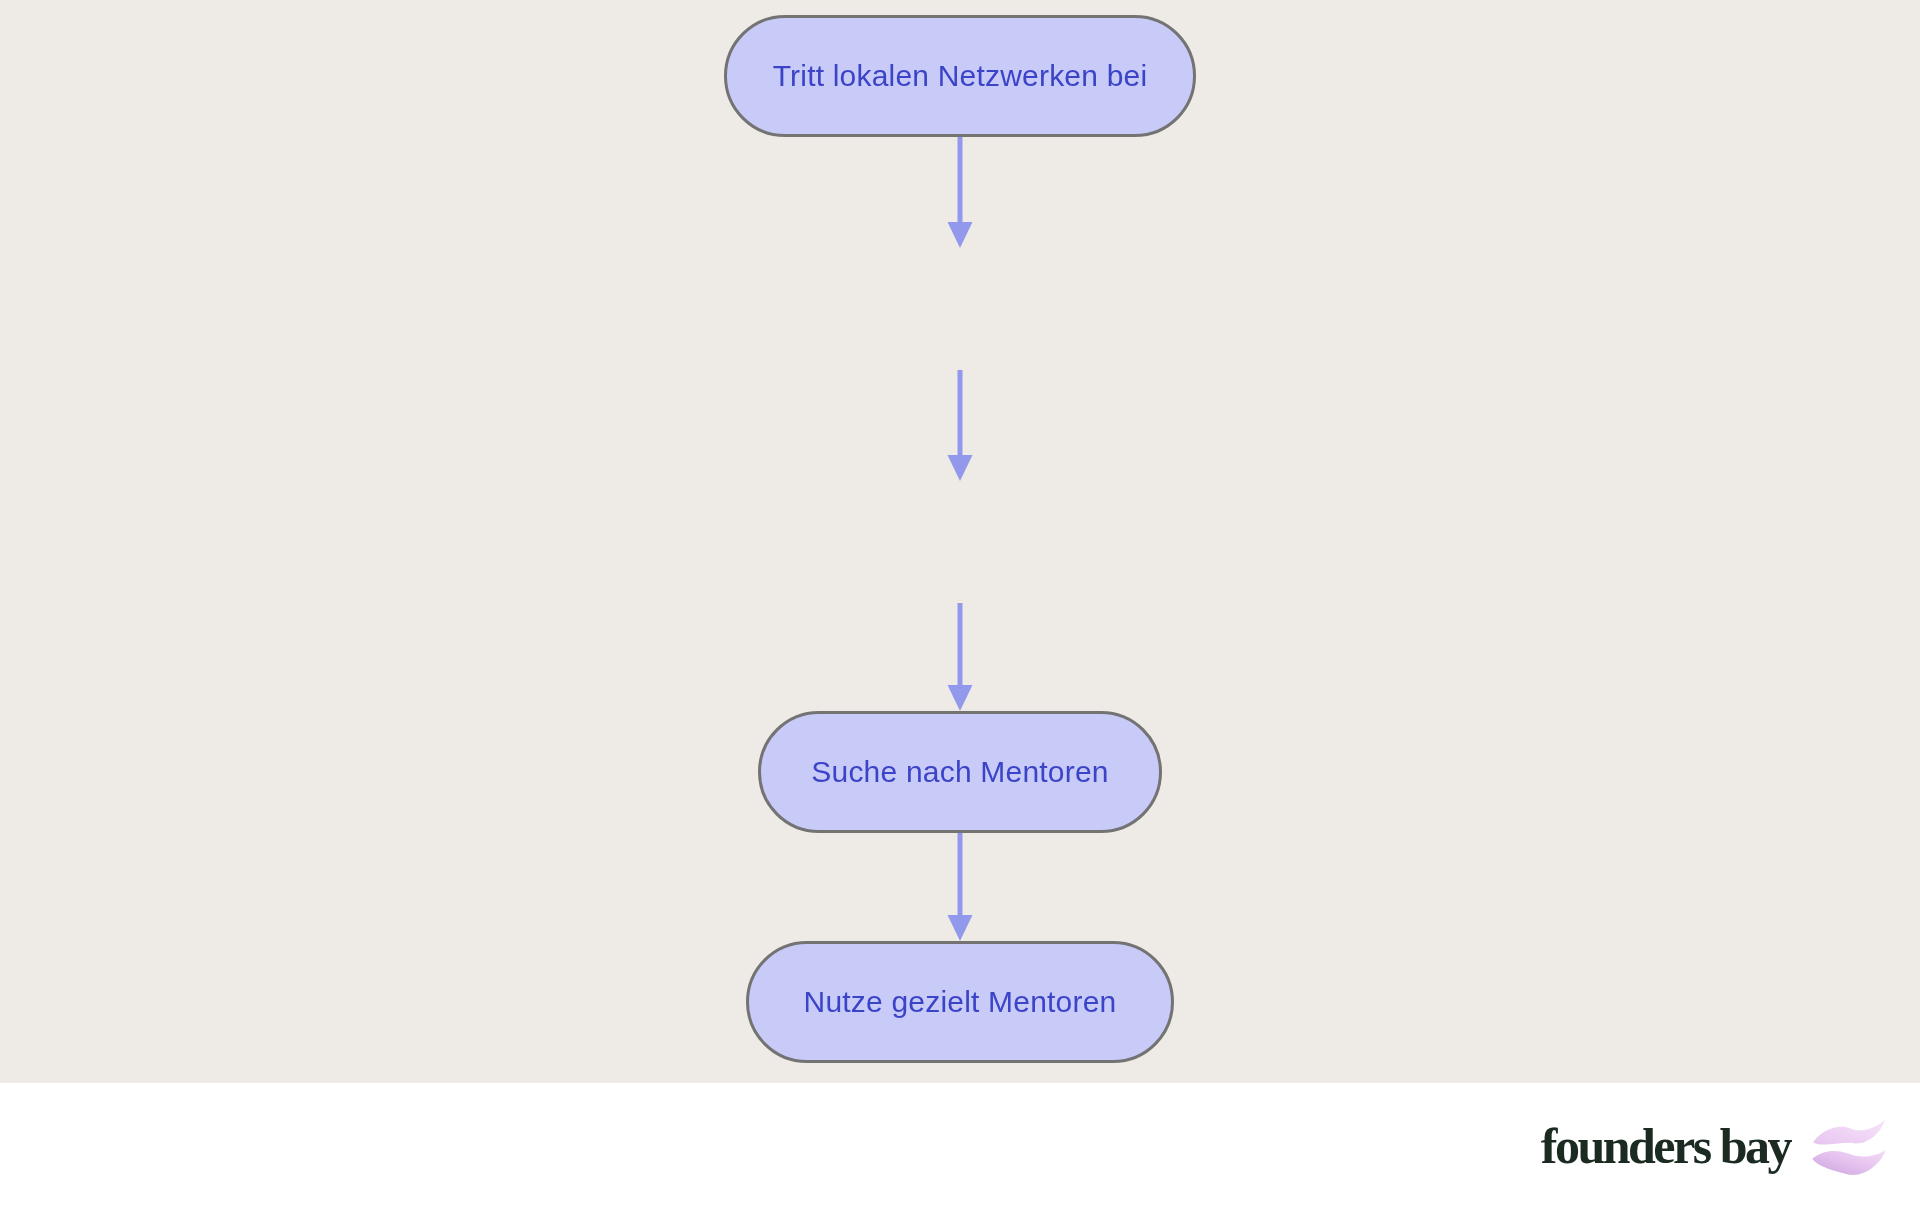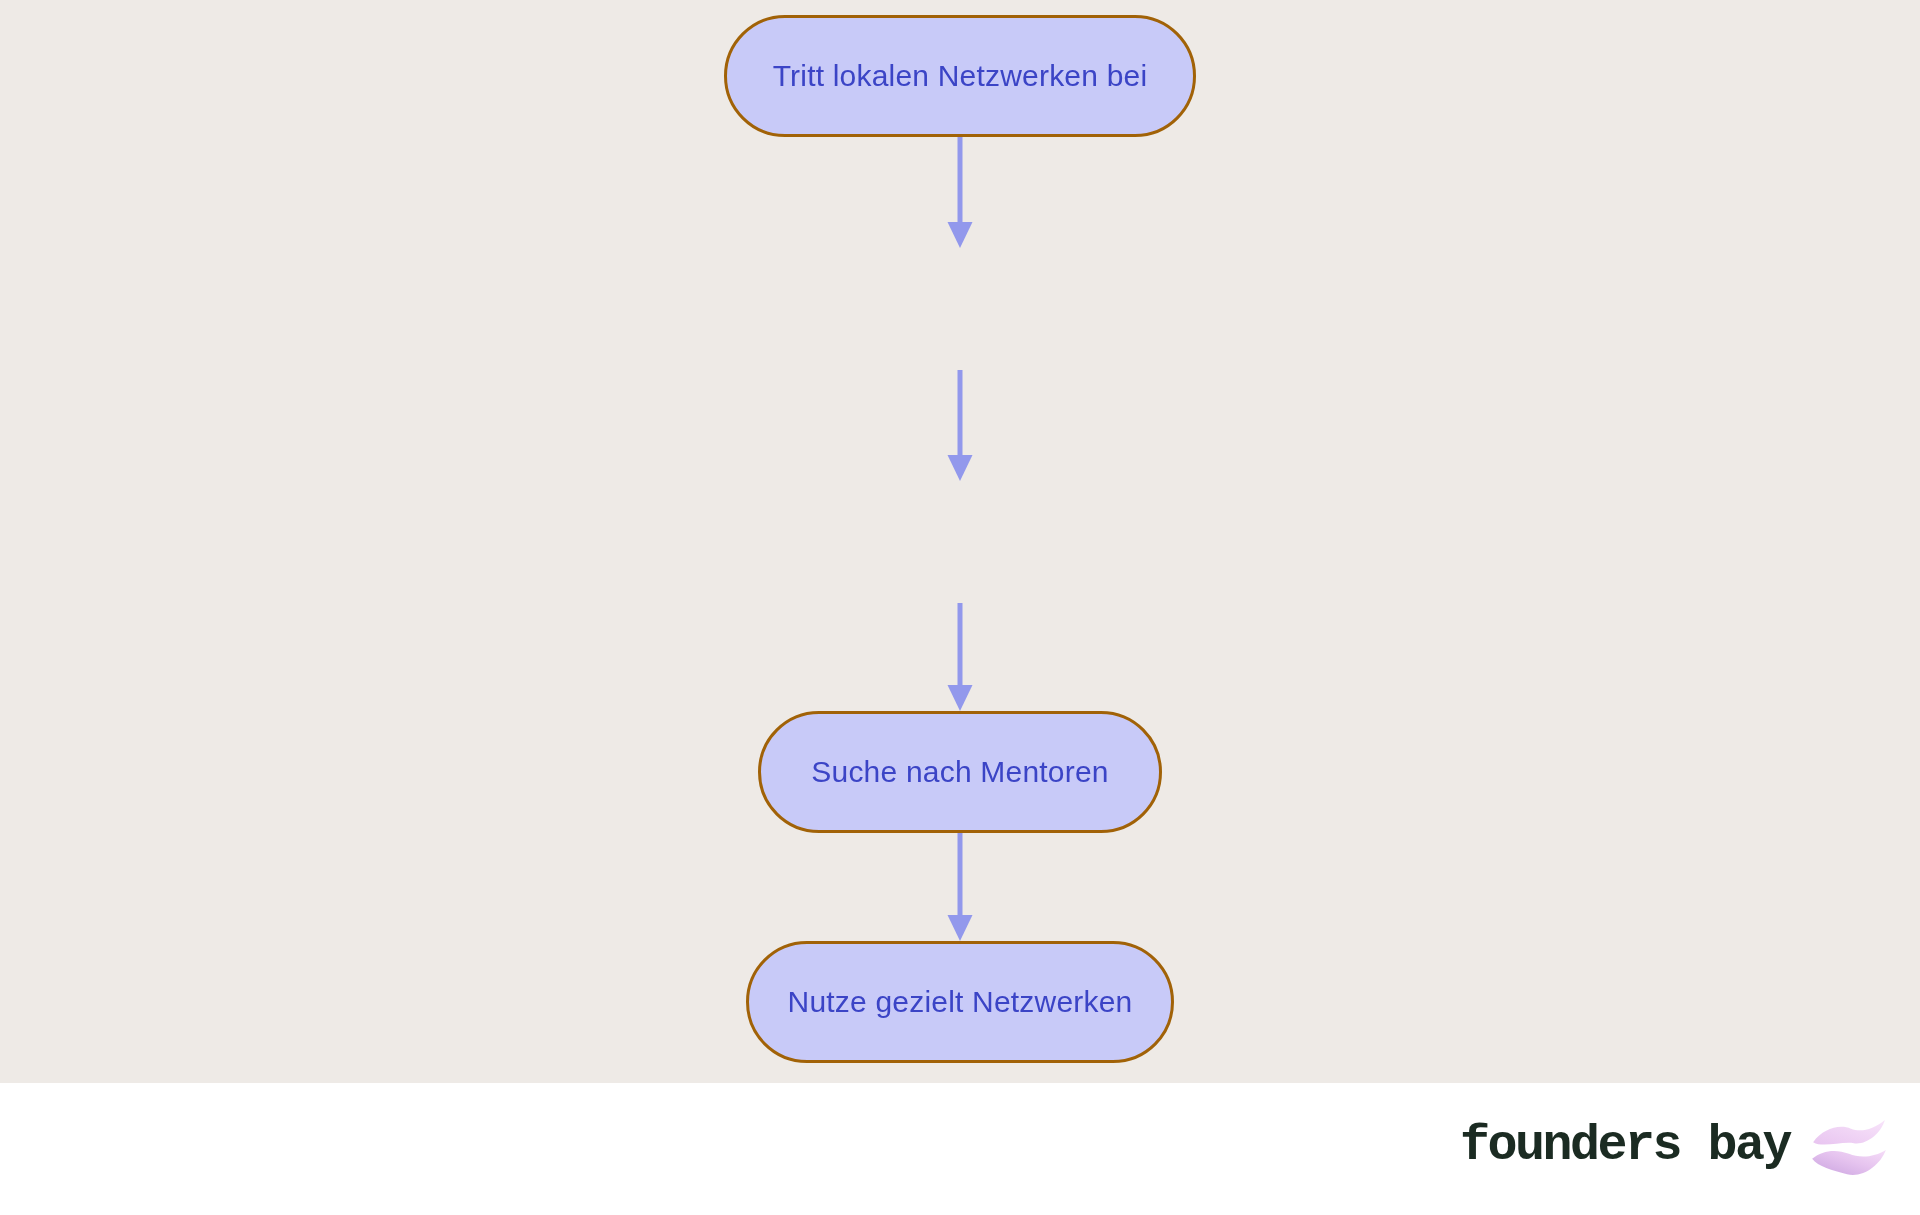--- a/index.html
+++ b/index.html
@@ -27,7 +27,7 @@
     transform: translateX(-50%);
     height: 122px;
     background: #c8caf8;
-    border: 3px solid #a16207;
+    border: 3px solid #737373;
     border-radius: 61px;
     display: flex;
     align-items: center;

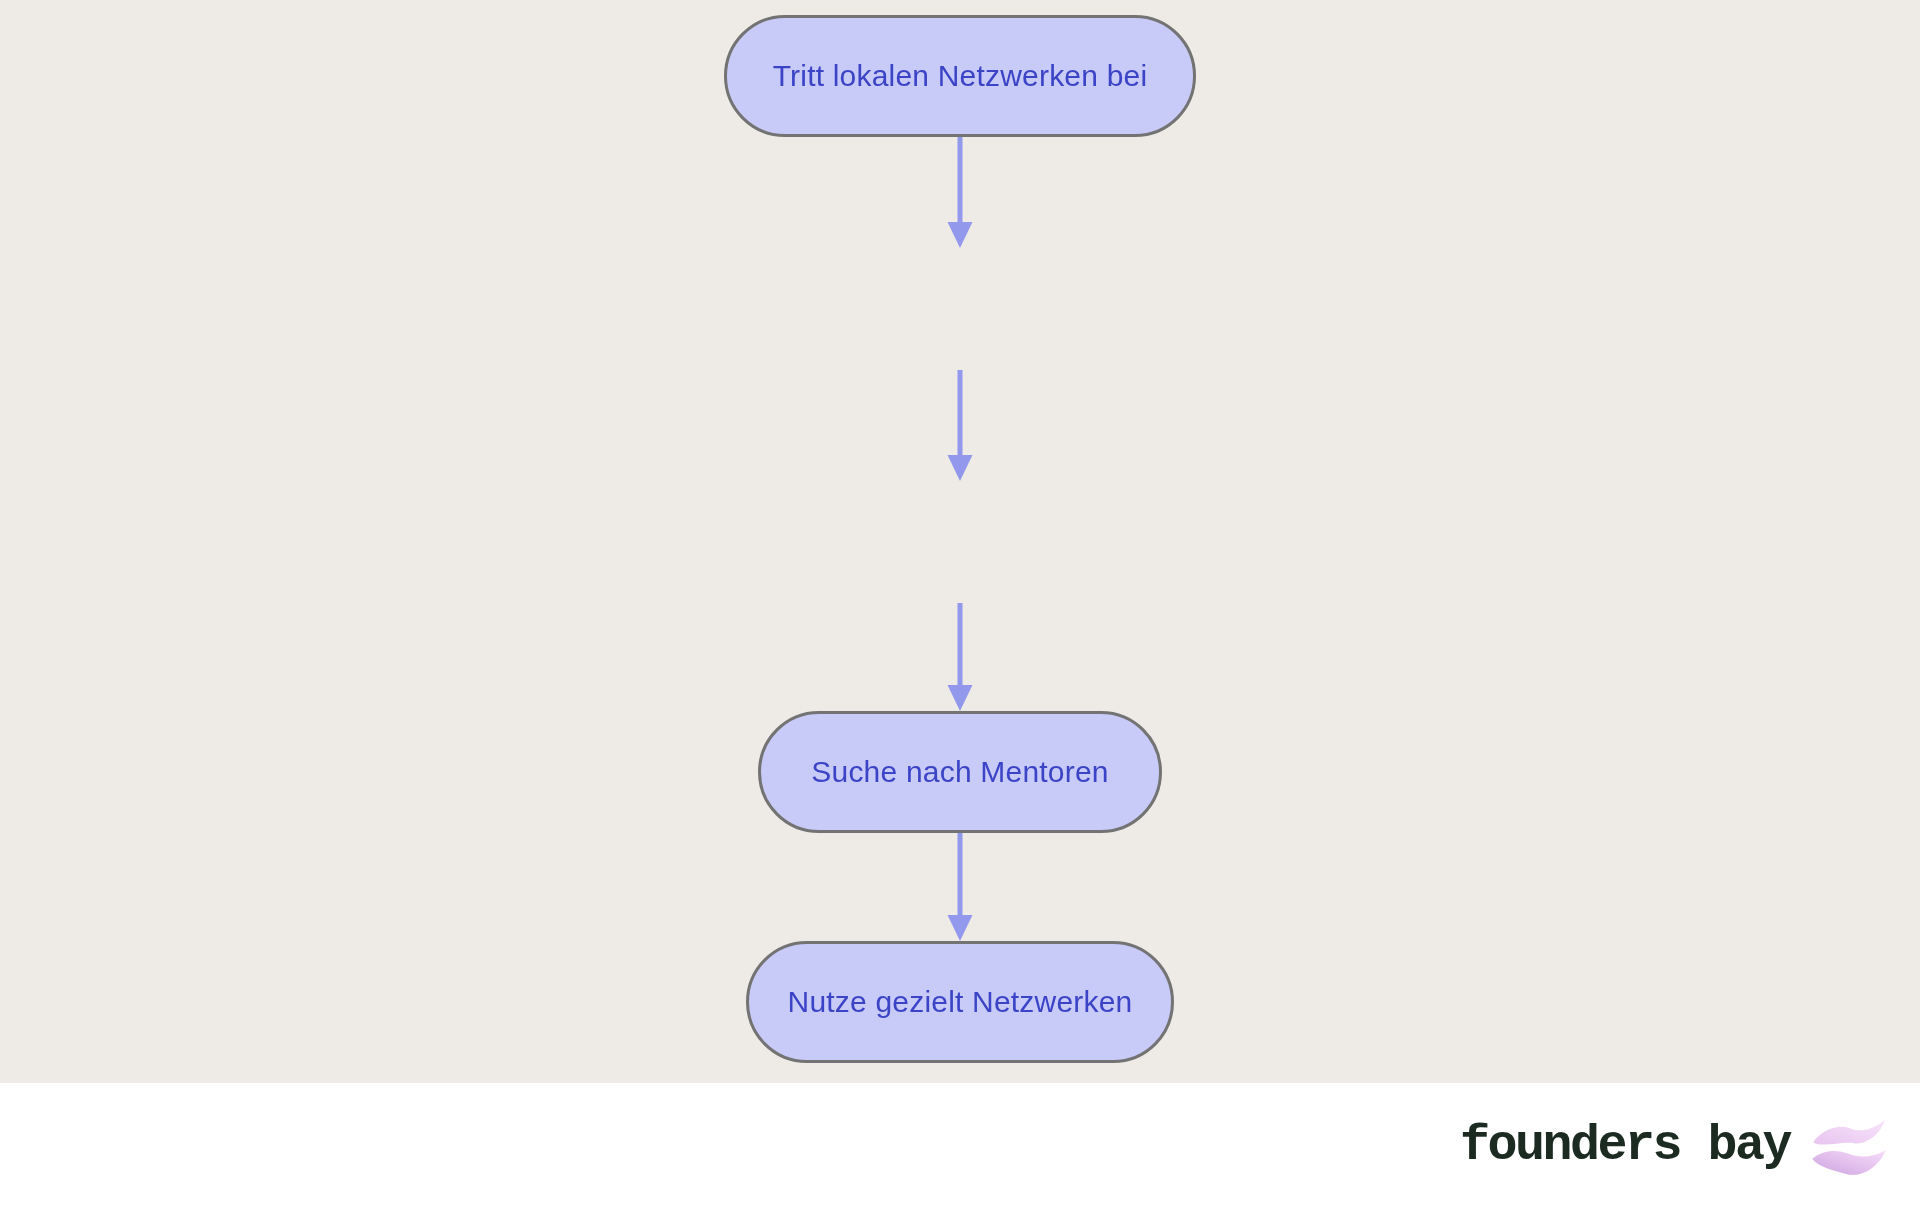--- a/index.html
+++ b/index.html
@@ -128,7 +128,7 @@
     </div>
 
     <div class="flow-node n5">
-      <span>Nutze gezielt Netzwerken</span>
+      <span>Nutze gezielt Mentoren</span>
     </div>
 
   </div>

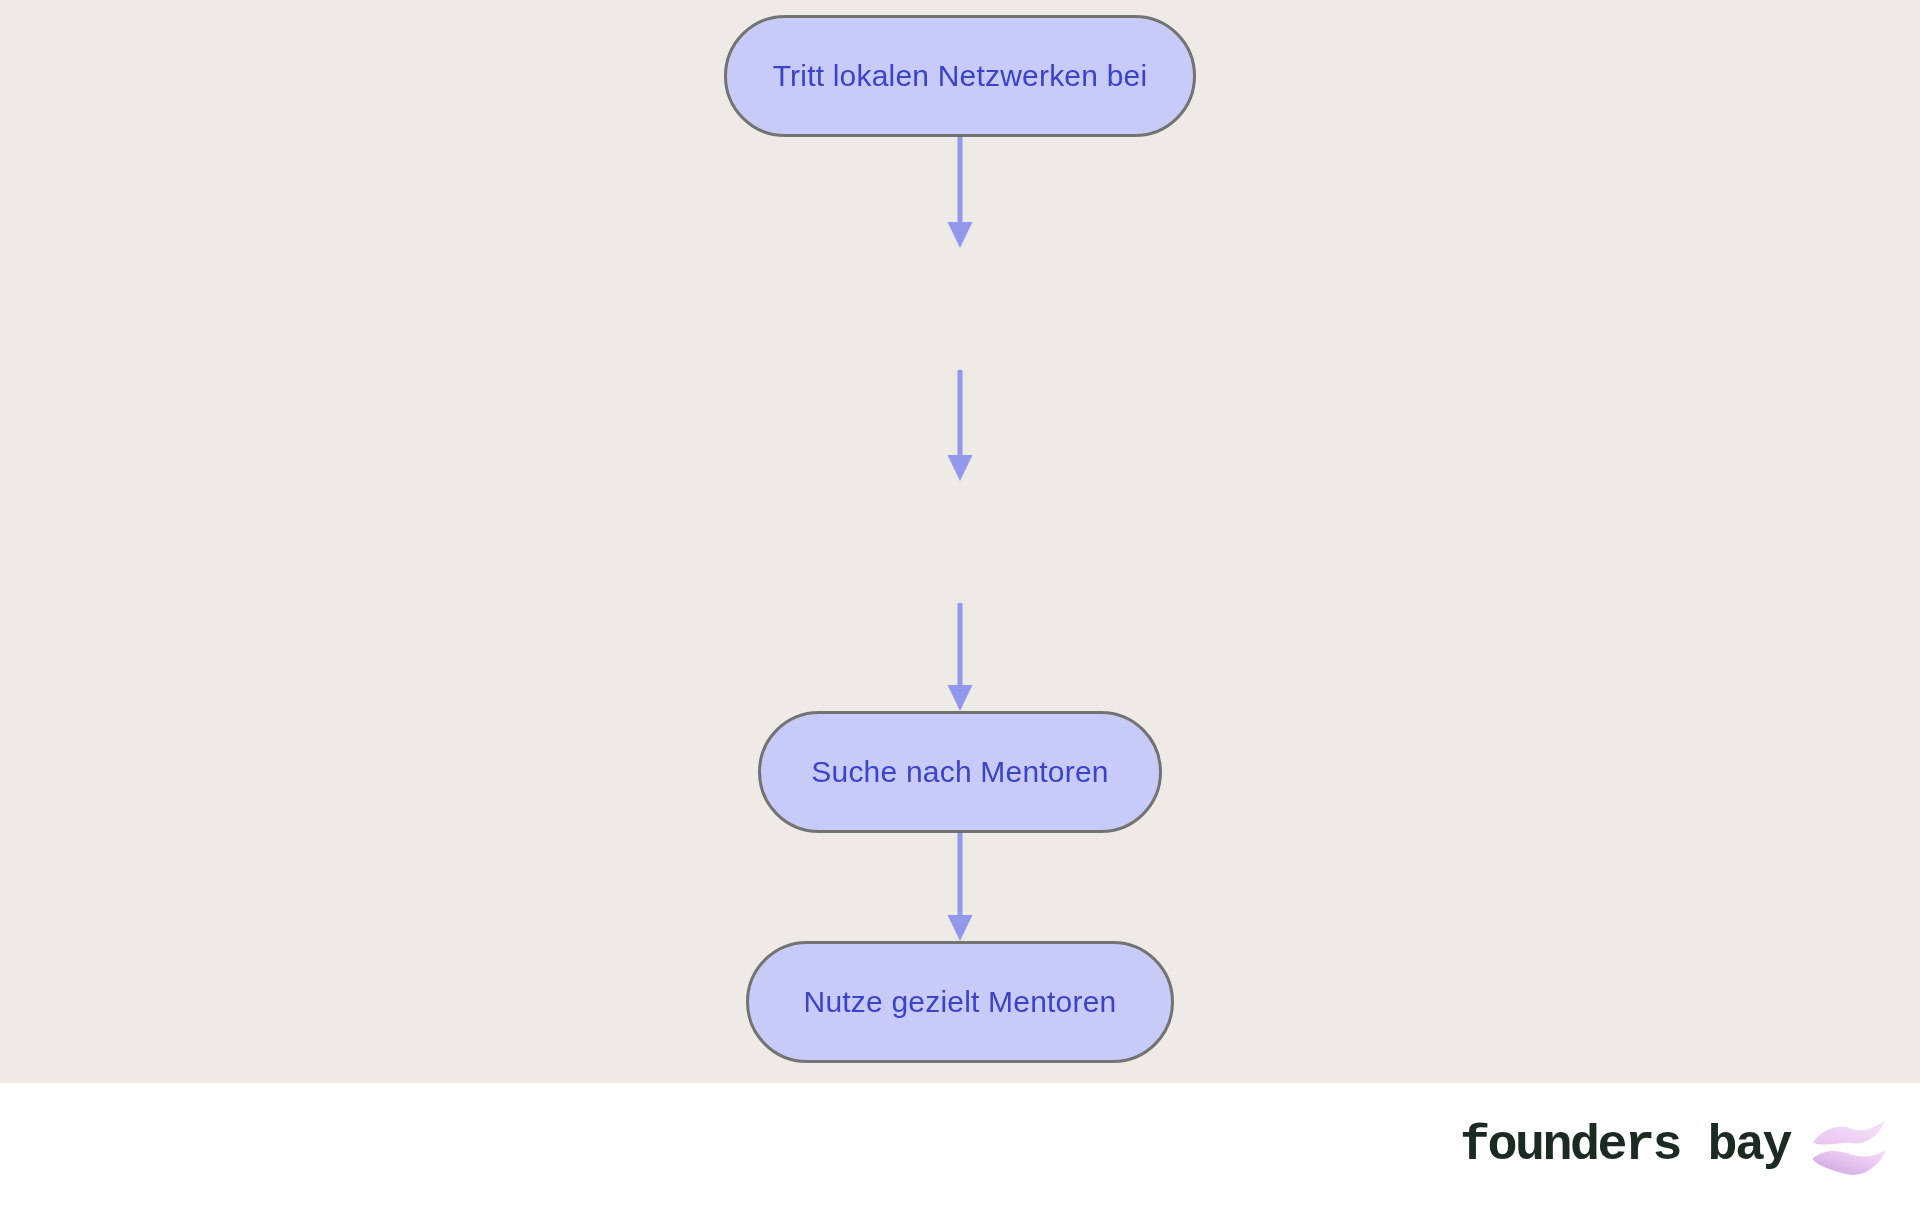--- a/index.html
+++ b/index.html
@@ -71,7 +71,7 @@
     gap: 20px;
   }
   .brand-wordmark {
-    font-family: Liberation Mono, monospace;
+    font-family: Liberation Serif, serif;
     font-weight: bold;
     font-size: 50px;
     letter-spacing: -2.5px;

